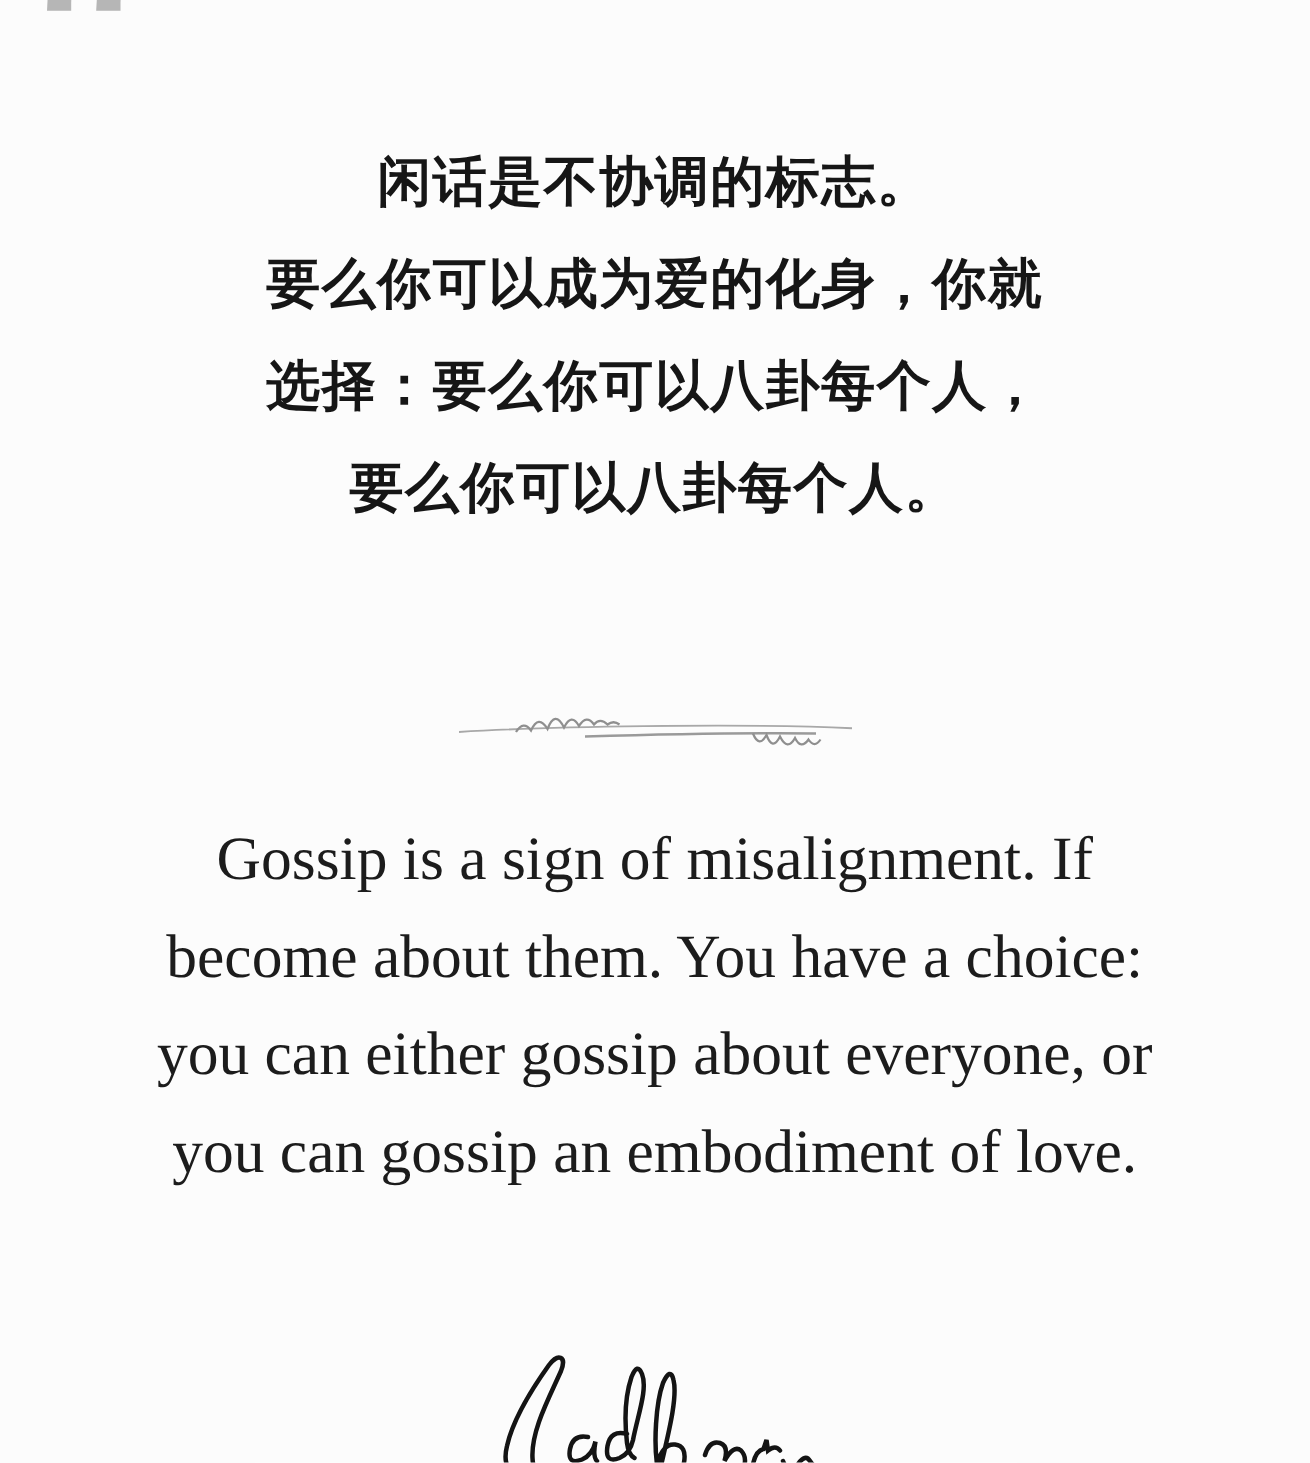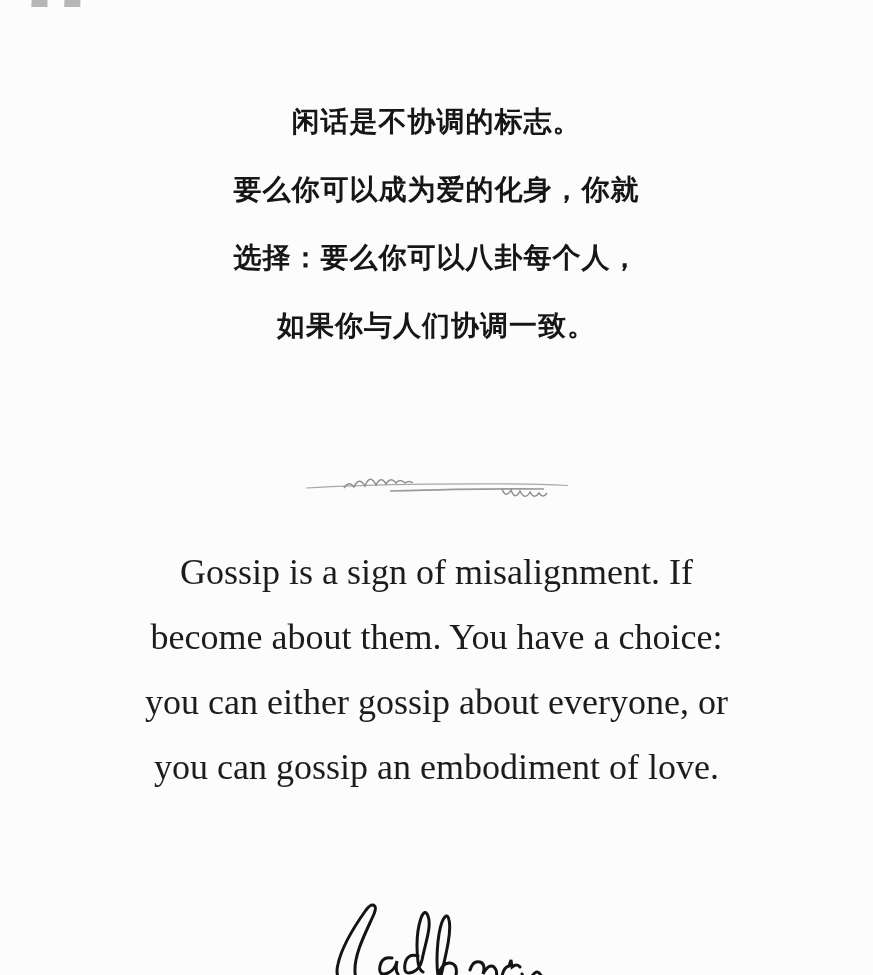--- a/index.html
+++ b/index.html
@@ -35,7 +35,7 @@
     margin: 0;
     font-family: "DejaVu Sans", "Liberation Sans", sans-serif;
     font-weight: 600;
-    font-size: 28px;
+    font-size: 36px;
     line-height: 68px;
     letter-spacing: 1px;
     color: #161616;

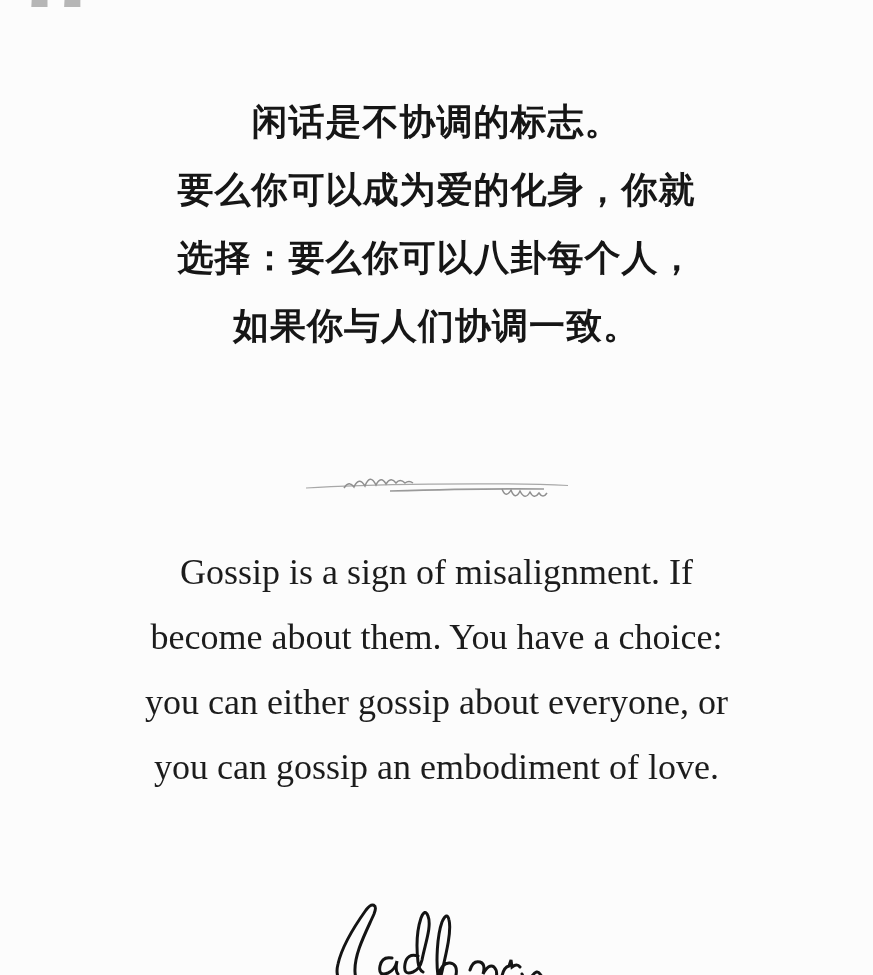--- a/index.html
+++ b/index.html
@@ -89,7 +89,7 @@
     <p>闲话是不协调的标志。</p>
     <p>要么你可以成为爱的化身，你就</p>
     <p>选择：要么你可以八卦每个人，</p>
-    <p>如果你与人们协调一致。</p>
+    <p>要么你可以八卦每个人。</p>
   </div>
 
   <div class="divider-wrap">

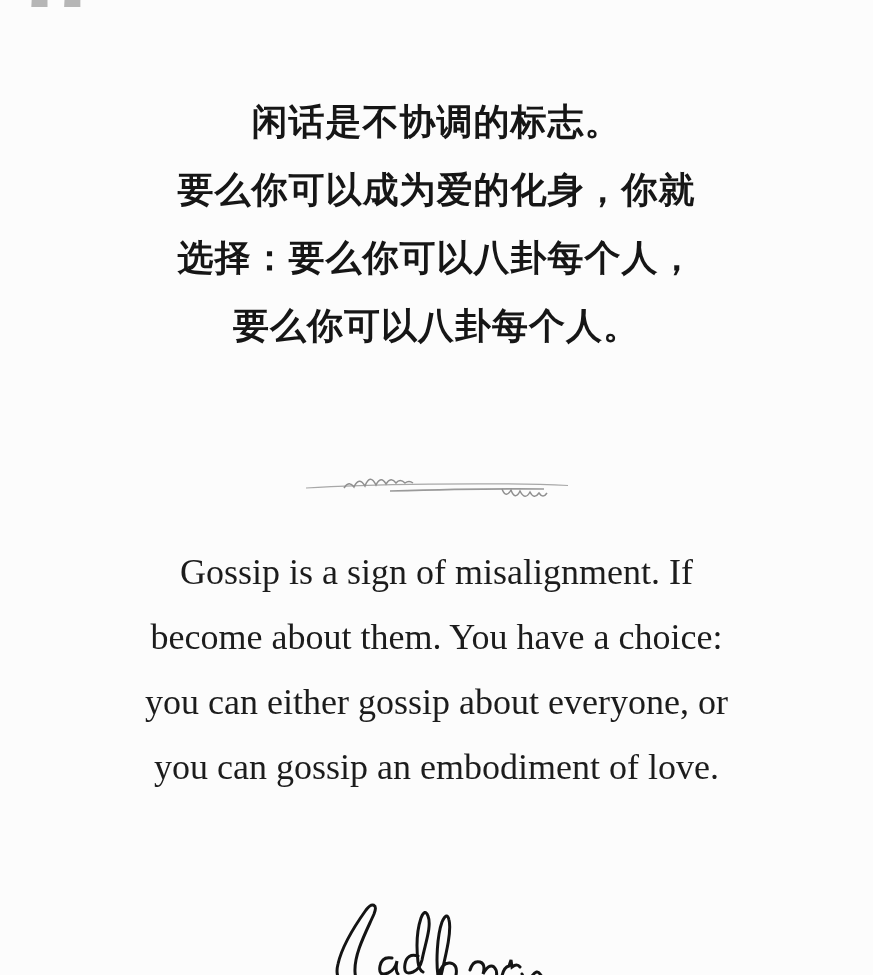--- a/index.html
+++ b/index.html
@@ -62,7 +62,7 @@
     margin: 0;
     font-family: "Liberation Serif", "DejaVu Serif", serif;
     font-weight: 400;
-    font-size: 36px;
+    font-size: 41px;
     line-height: 65px;
     color: #1c1c1c;
     white-space: nowrap;

